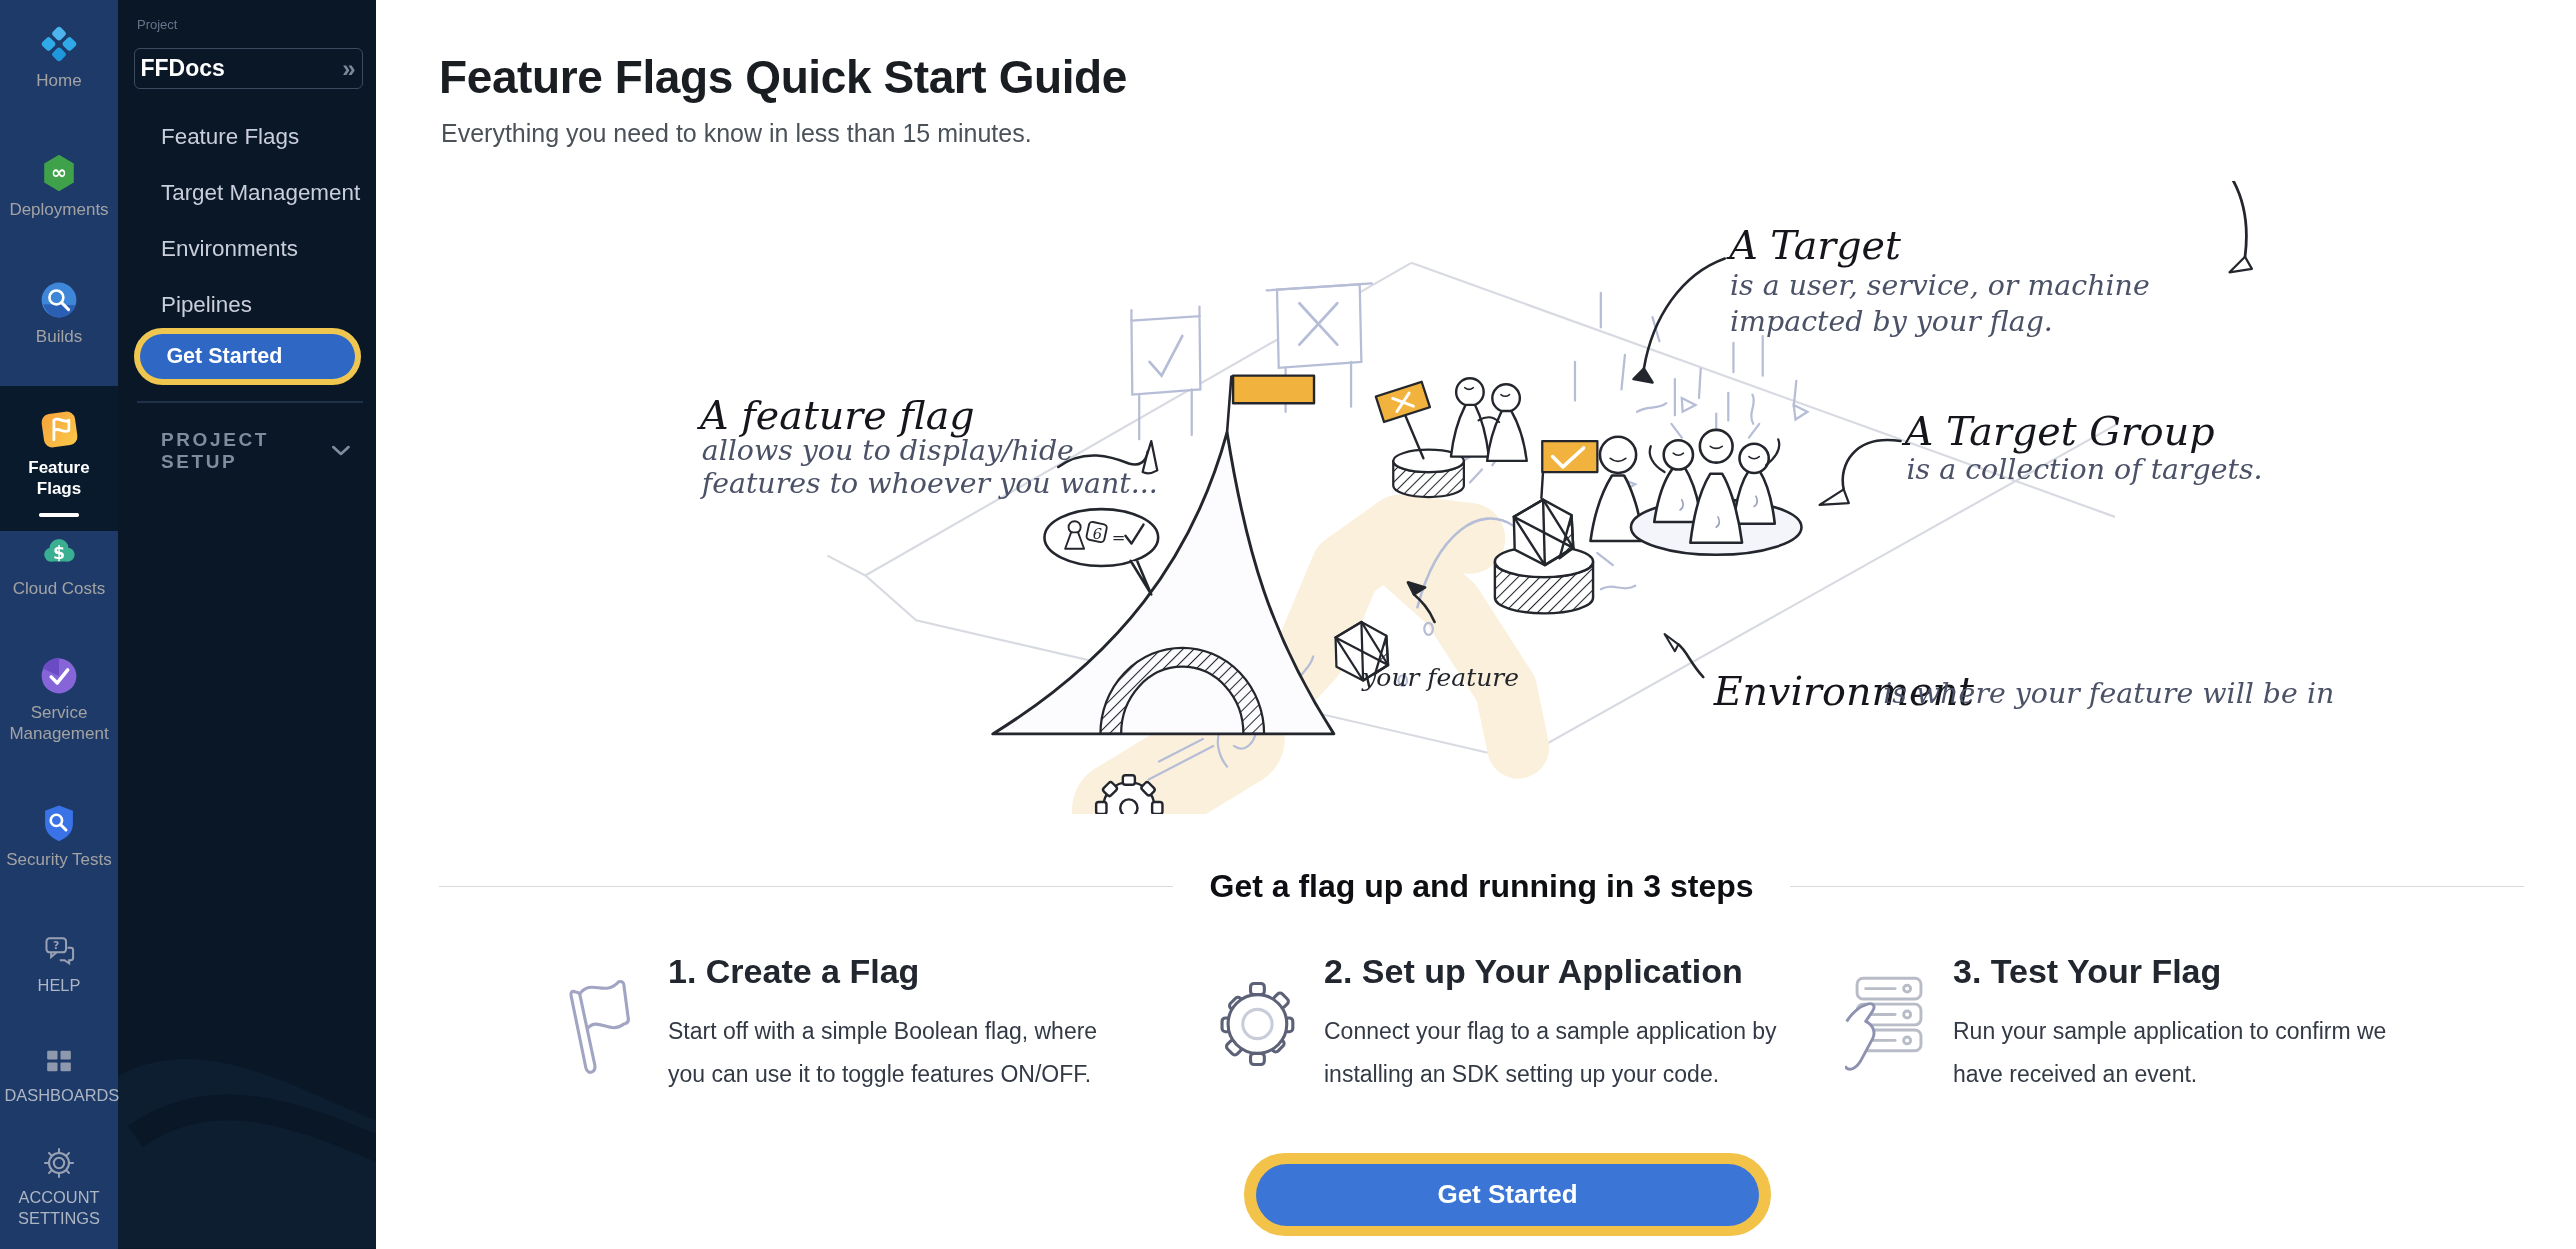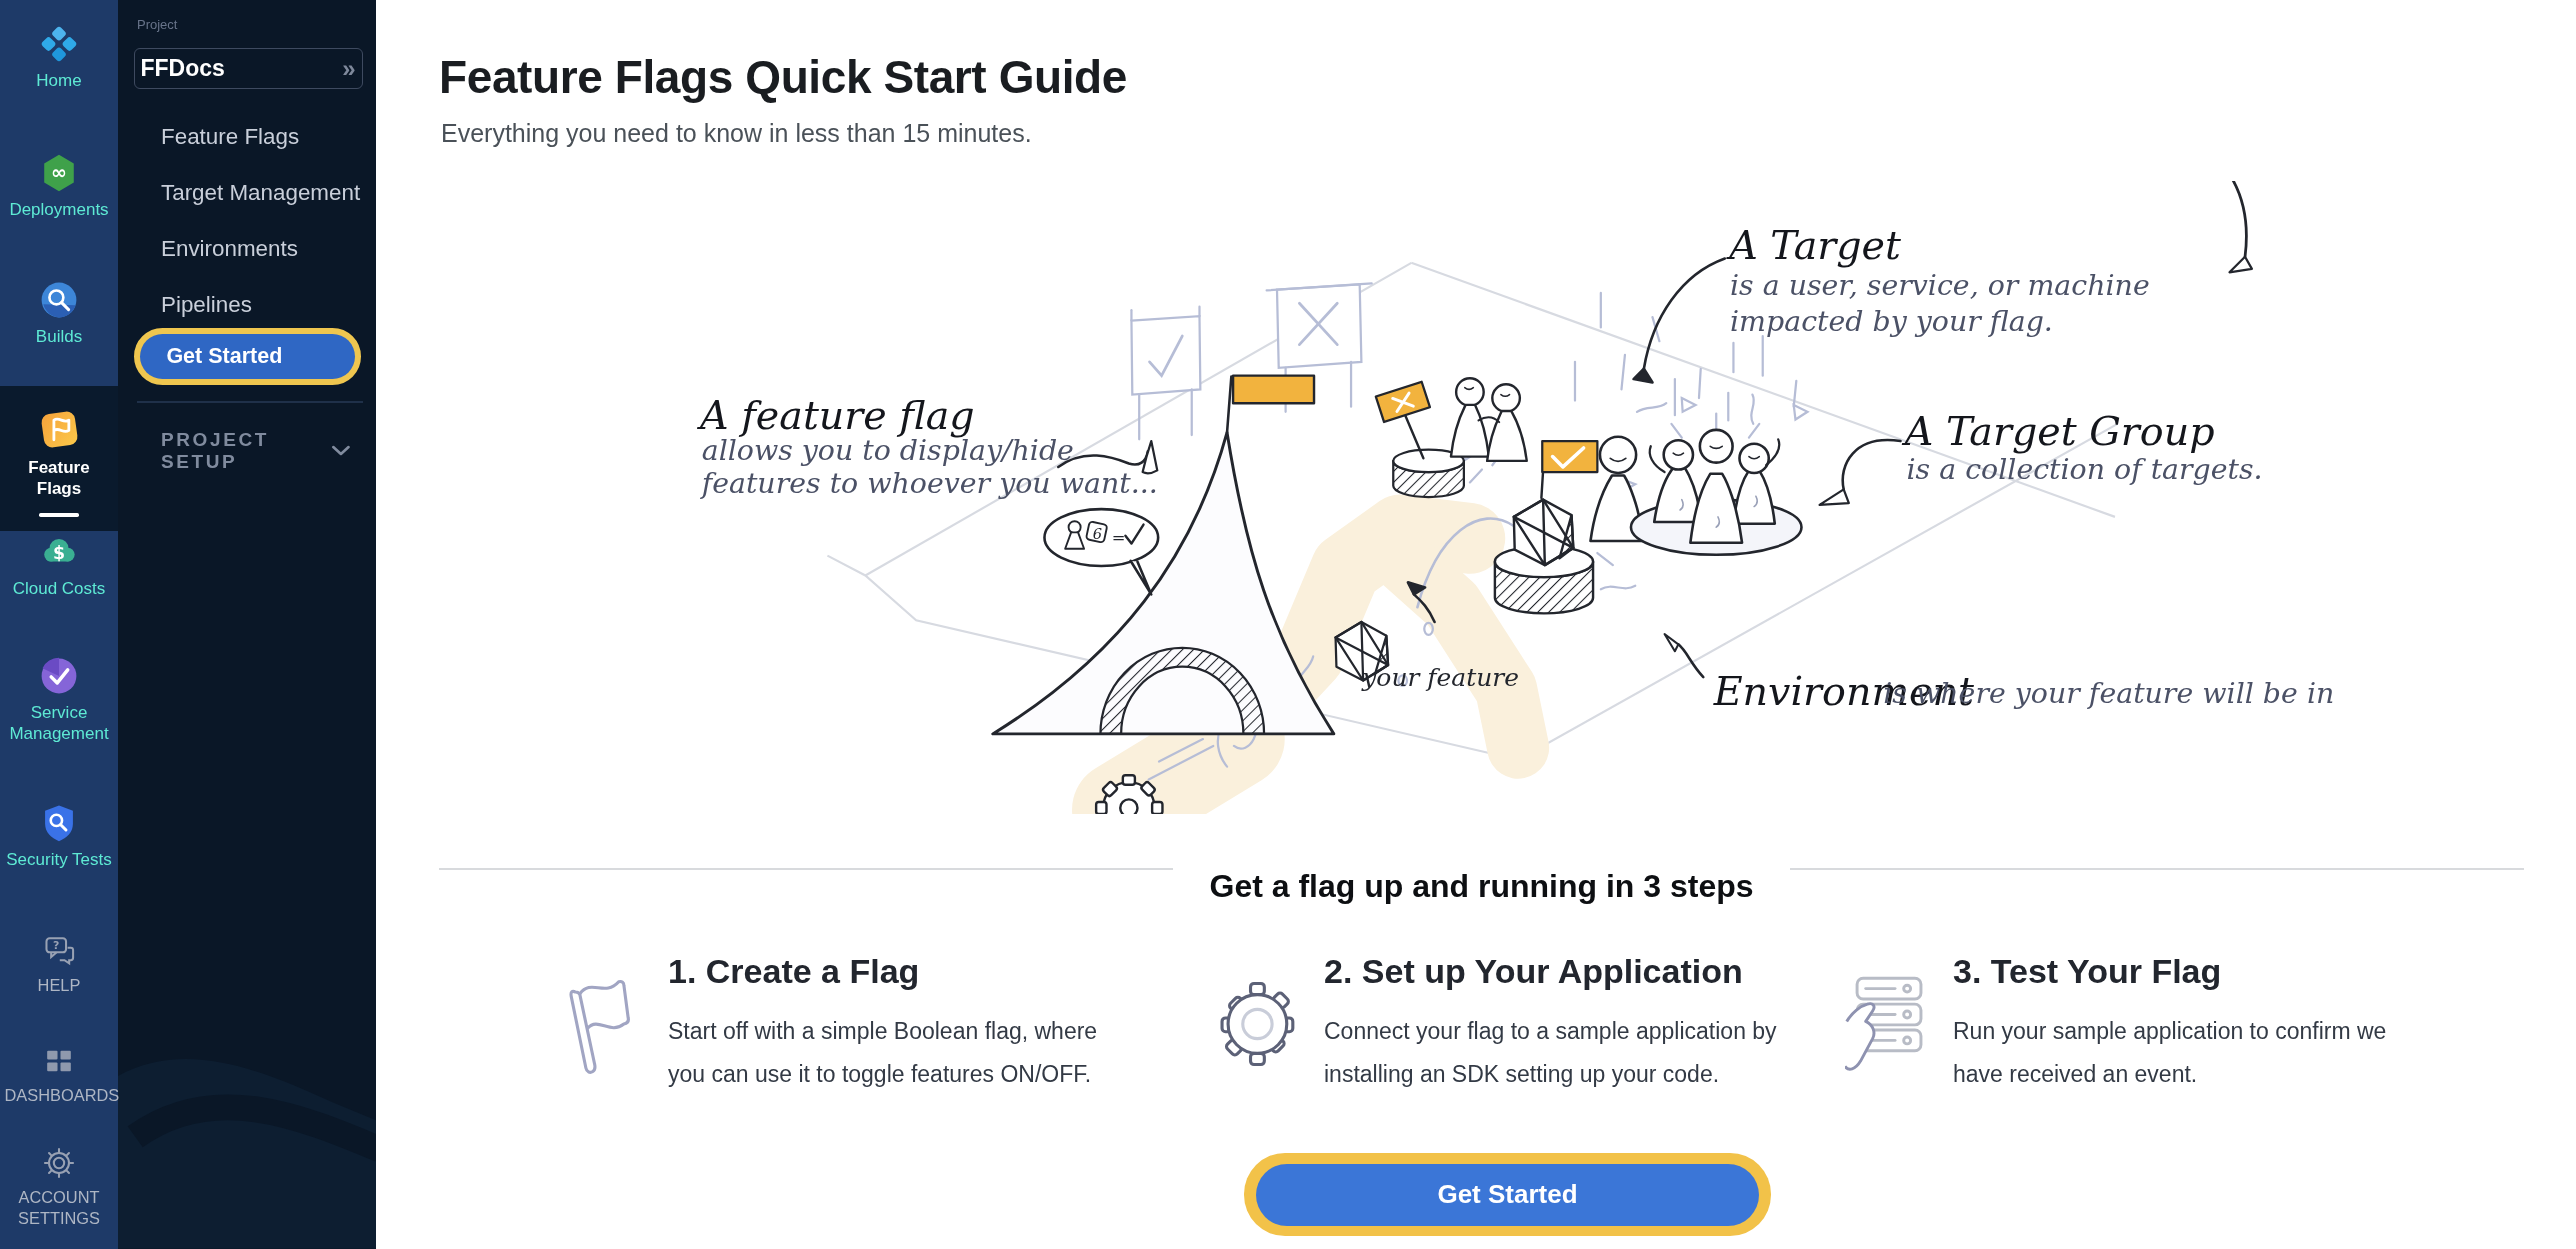--- a/index.html
+++ b/index.html
@@ -9,7 +9,7 @@
   .rail{position:absolute;left:0;top:0;width:118px;height:1249px;background:#1e3a68;z-index:5;}
   .rail-item{position:absolute;left:0;width:118px;display:flex;flex-direction:column;
              align-items:center;gap:6.9px;cursor:pointer;}
-  .rail-item .rail-label{font-size:17px;line-height:20.7px;color:#5eead4;text-align:center;
+  .rail-item .rail-label{font-size:17px;line-height:20.7px;color:#a3a3a3;text-align:center;
              max-width:109px;font-weight:500;}
   .rail-item.small-caps .rail-label{font-size:16.4px;color:#aeb6c4;}
   .rail-item.active{background:#0a1a2d;padding:22.4px 0 13.8px 0;}

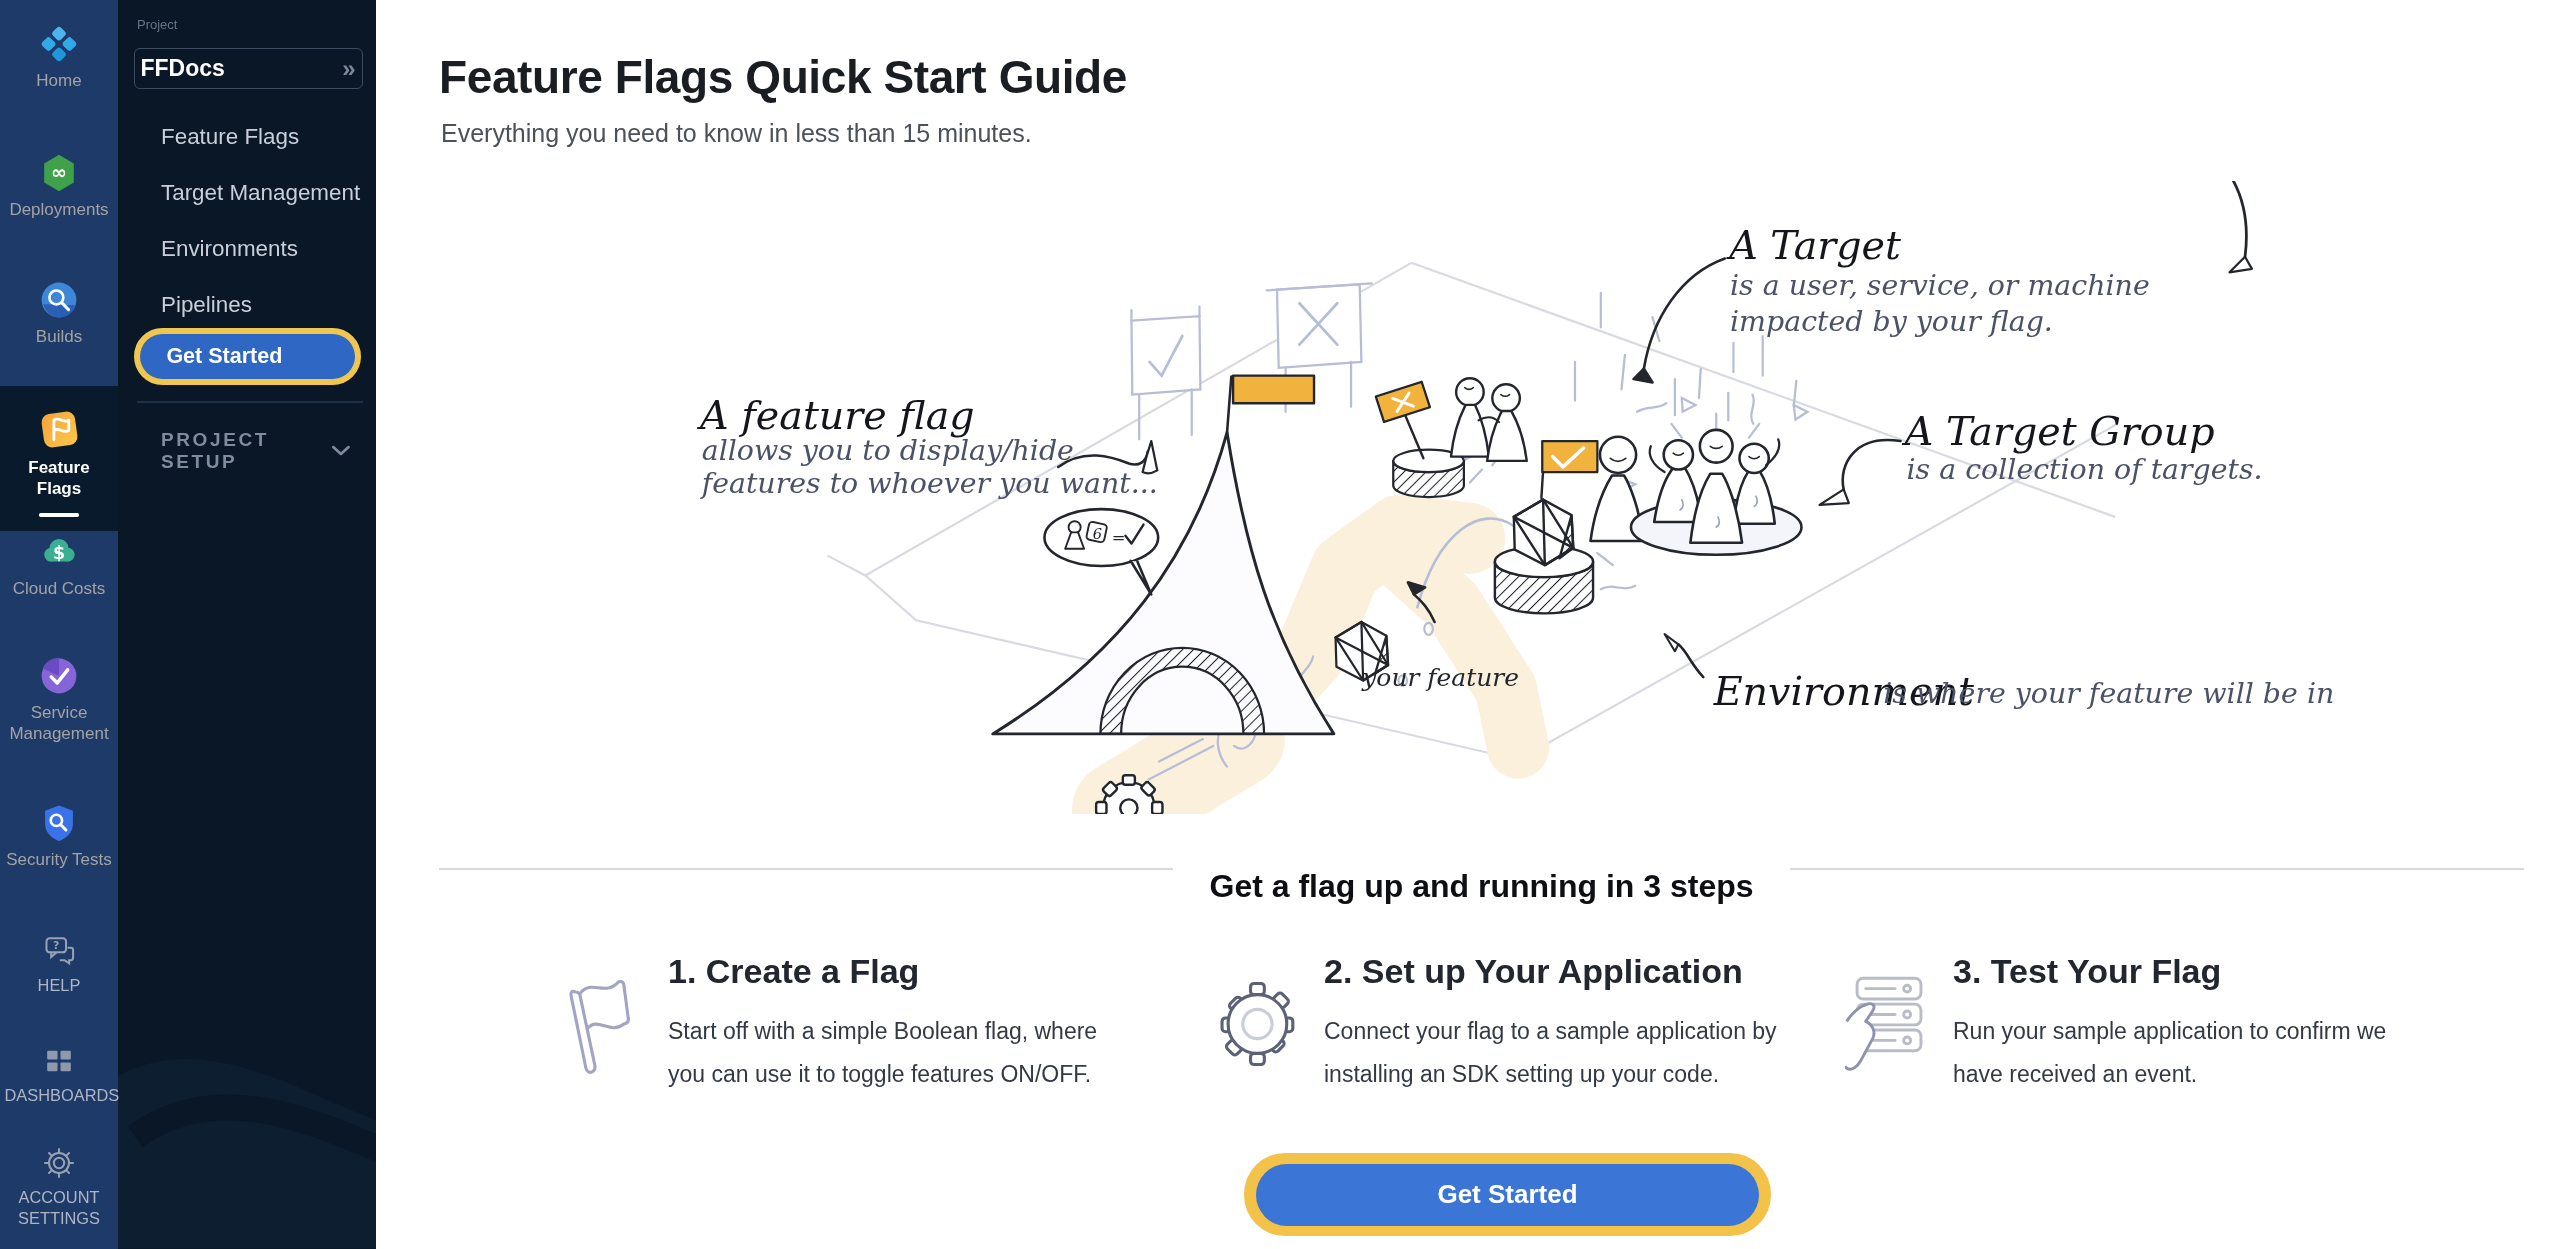--- a/index.html
+++ b/index.html
@@ -42,7 +42,7 @@
               color:#1a1d21;letter-spacing:-0.4px;}
   .page-subtitle{position:absolute;left:65px;top:119px;margin:0;font-size:25px;color:#4a5158;}
   .illo{position:absolute;left:296px;top:181px;width:1663px;height:633px;}
-  .steps-divider{position:absolute;left:63px;top:868px;width:2085px;display:flex;align-items:flex-start;gap:36px;}
+  .steps-divider{position:absolute;left:63px;top:868px;width:2085px;display:flex;align-items:center;gap:36px;}
   .steps-divider .line{flex:1;height:1.7px;background:#d8dadd;}
   .steps-divider h2{margin:0;font-size:32px;font-weight:700;color:#0d0f12;white-space:nowrap;}
   .step{position:absolute;top:952px;display:flex;gap:26px;}

